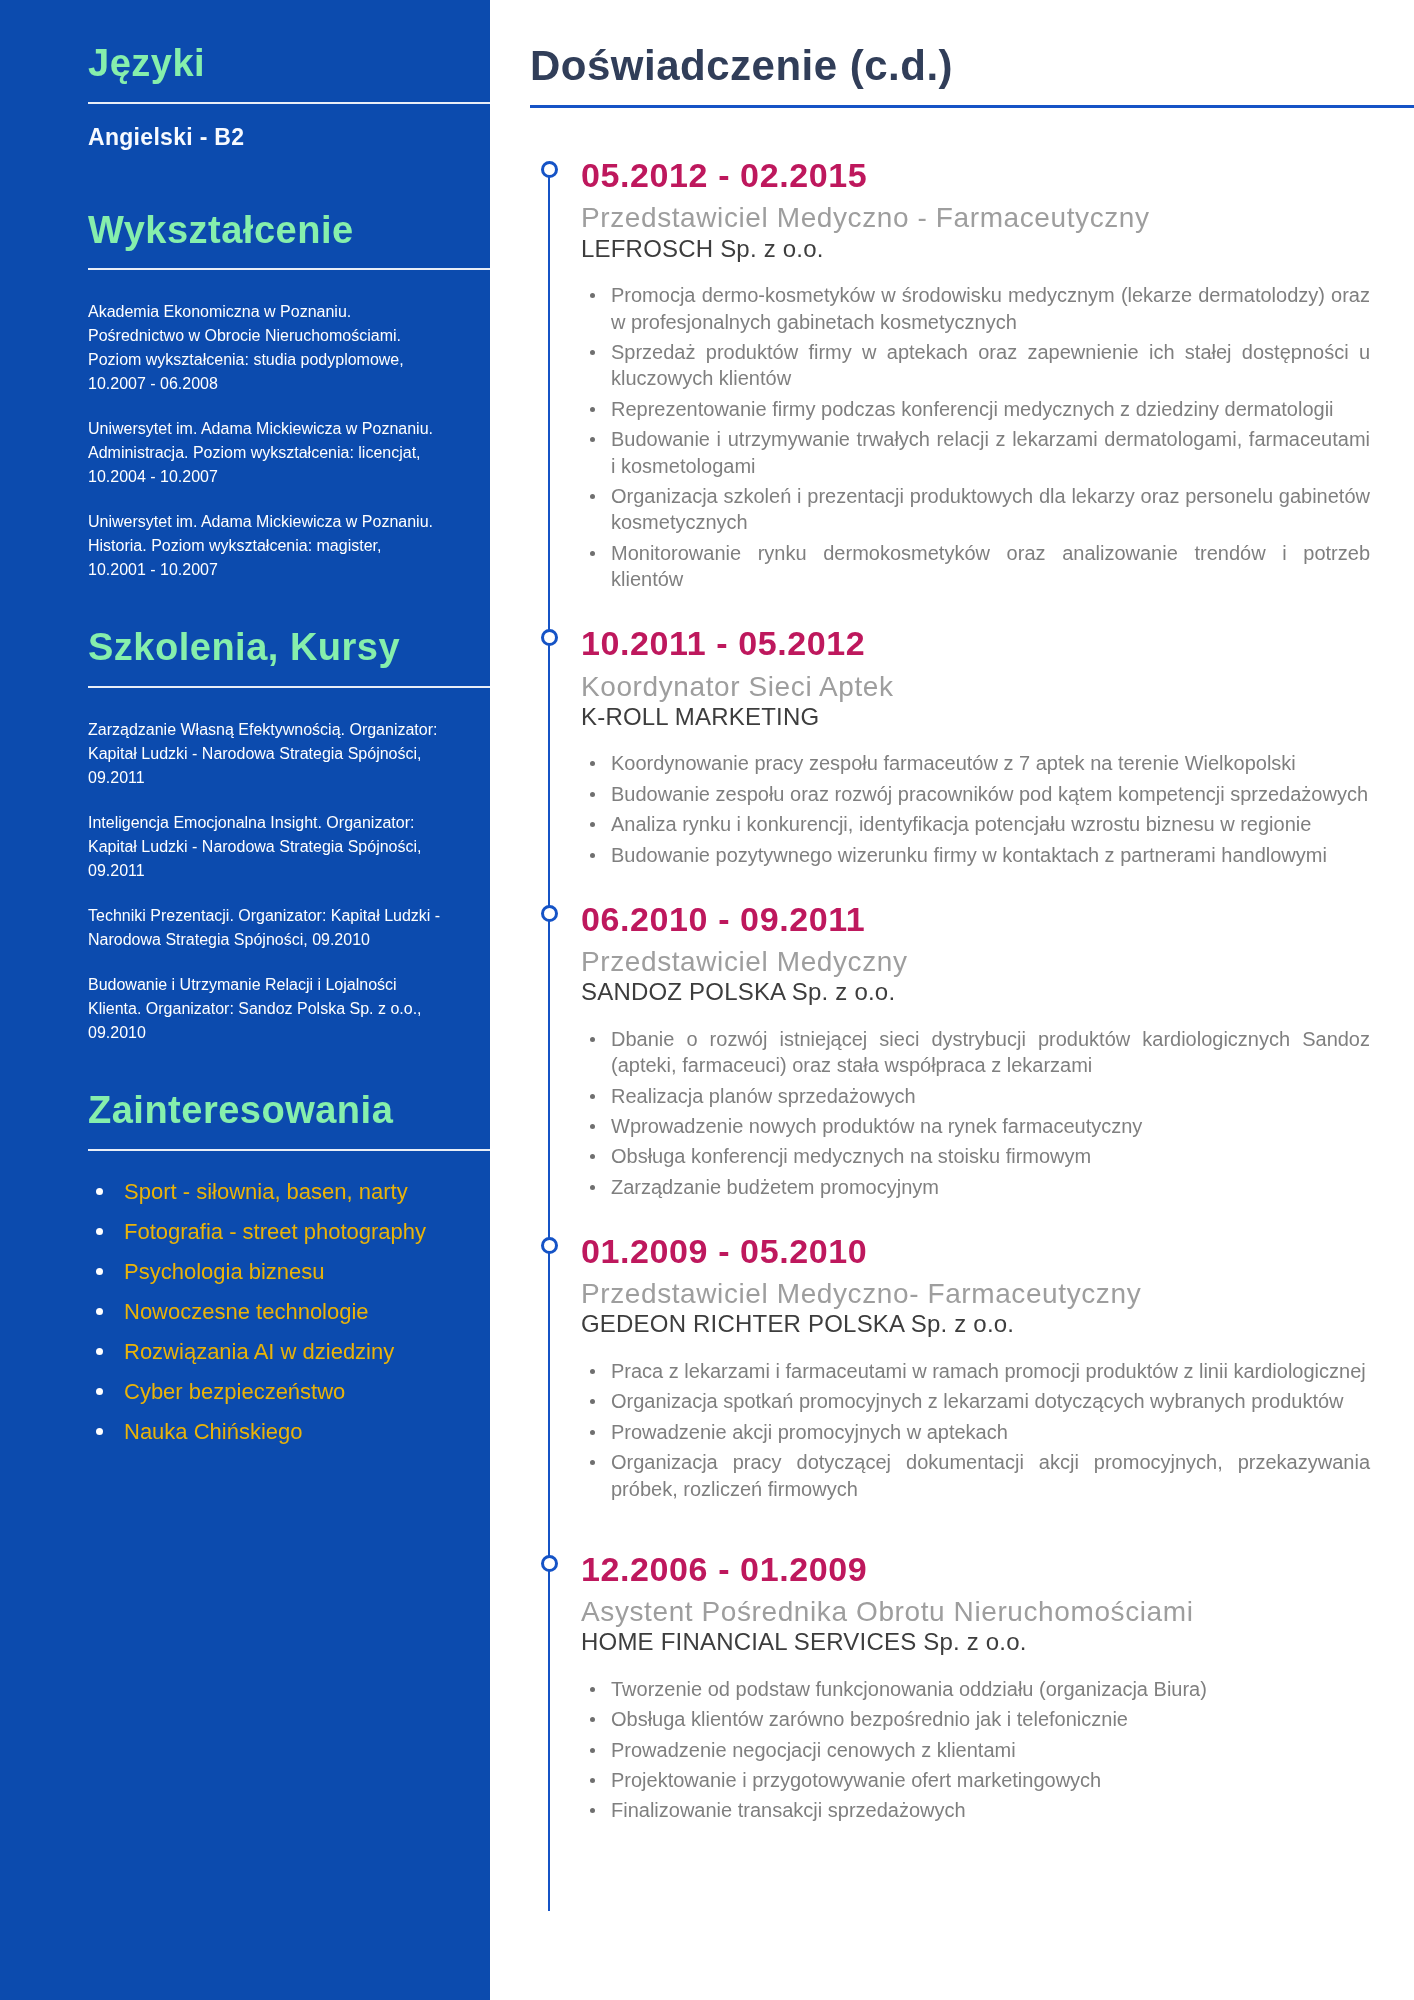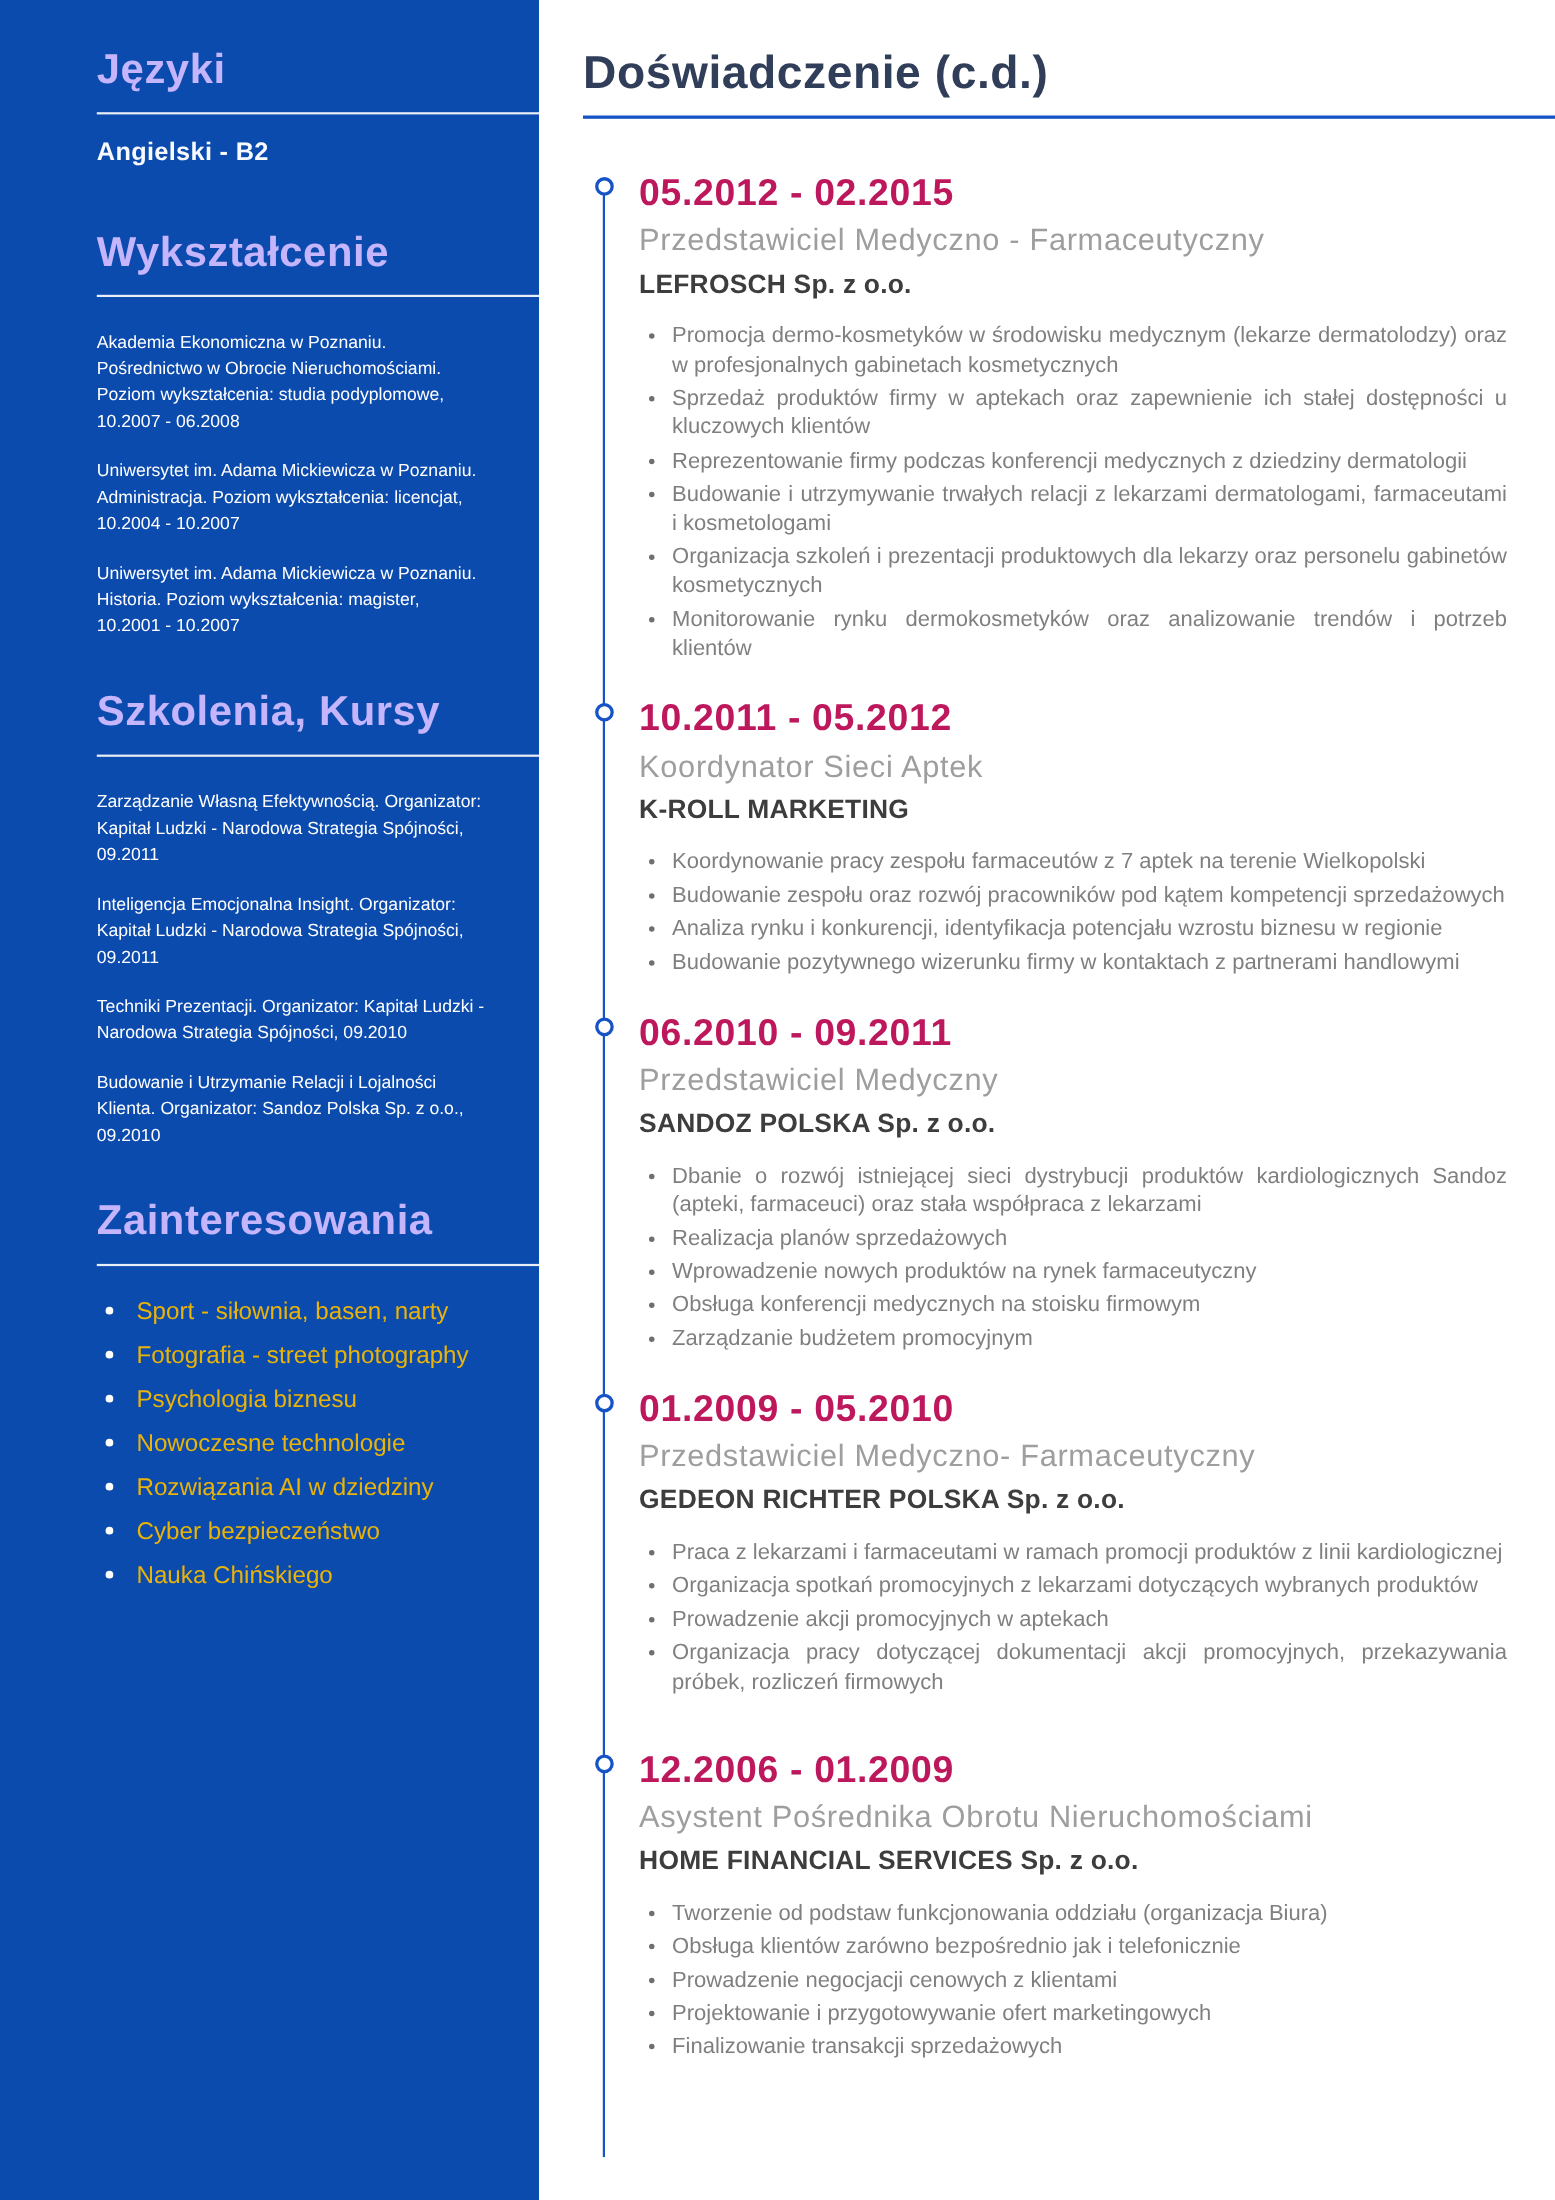--- a/index.html
+++ b/index.html
@@ -23,7 +23,7 @@
     margin:0;
     font-size:38px;line-height:1.15;
     font-weight:700;letter-spacing:.5px;
-    color:#c4b5fd;
+    color:#86efac;
   }
   .side-title.mt1{margin-top:58px;}
   .side-title.mt2{margin-top:44px;}

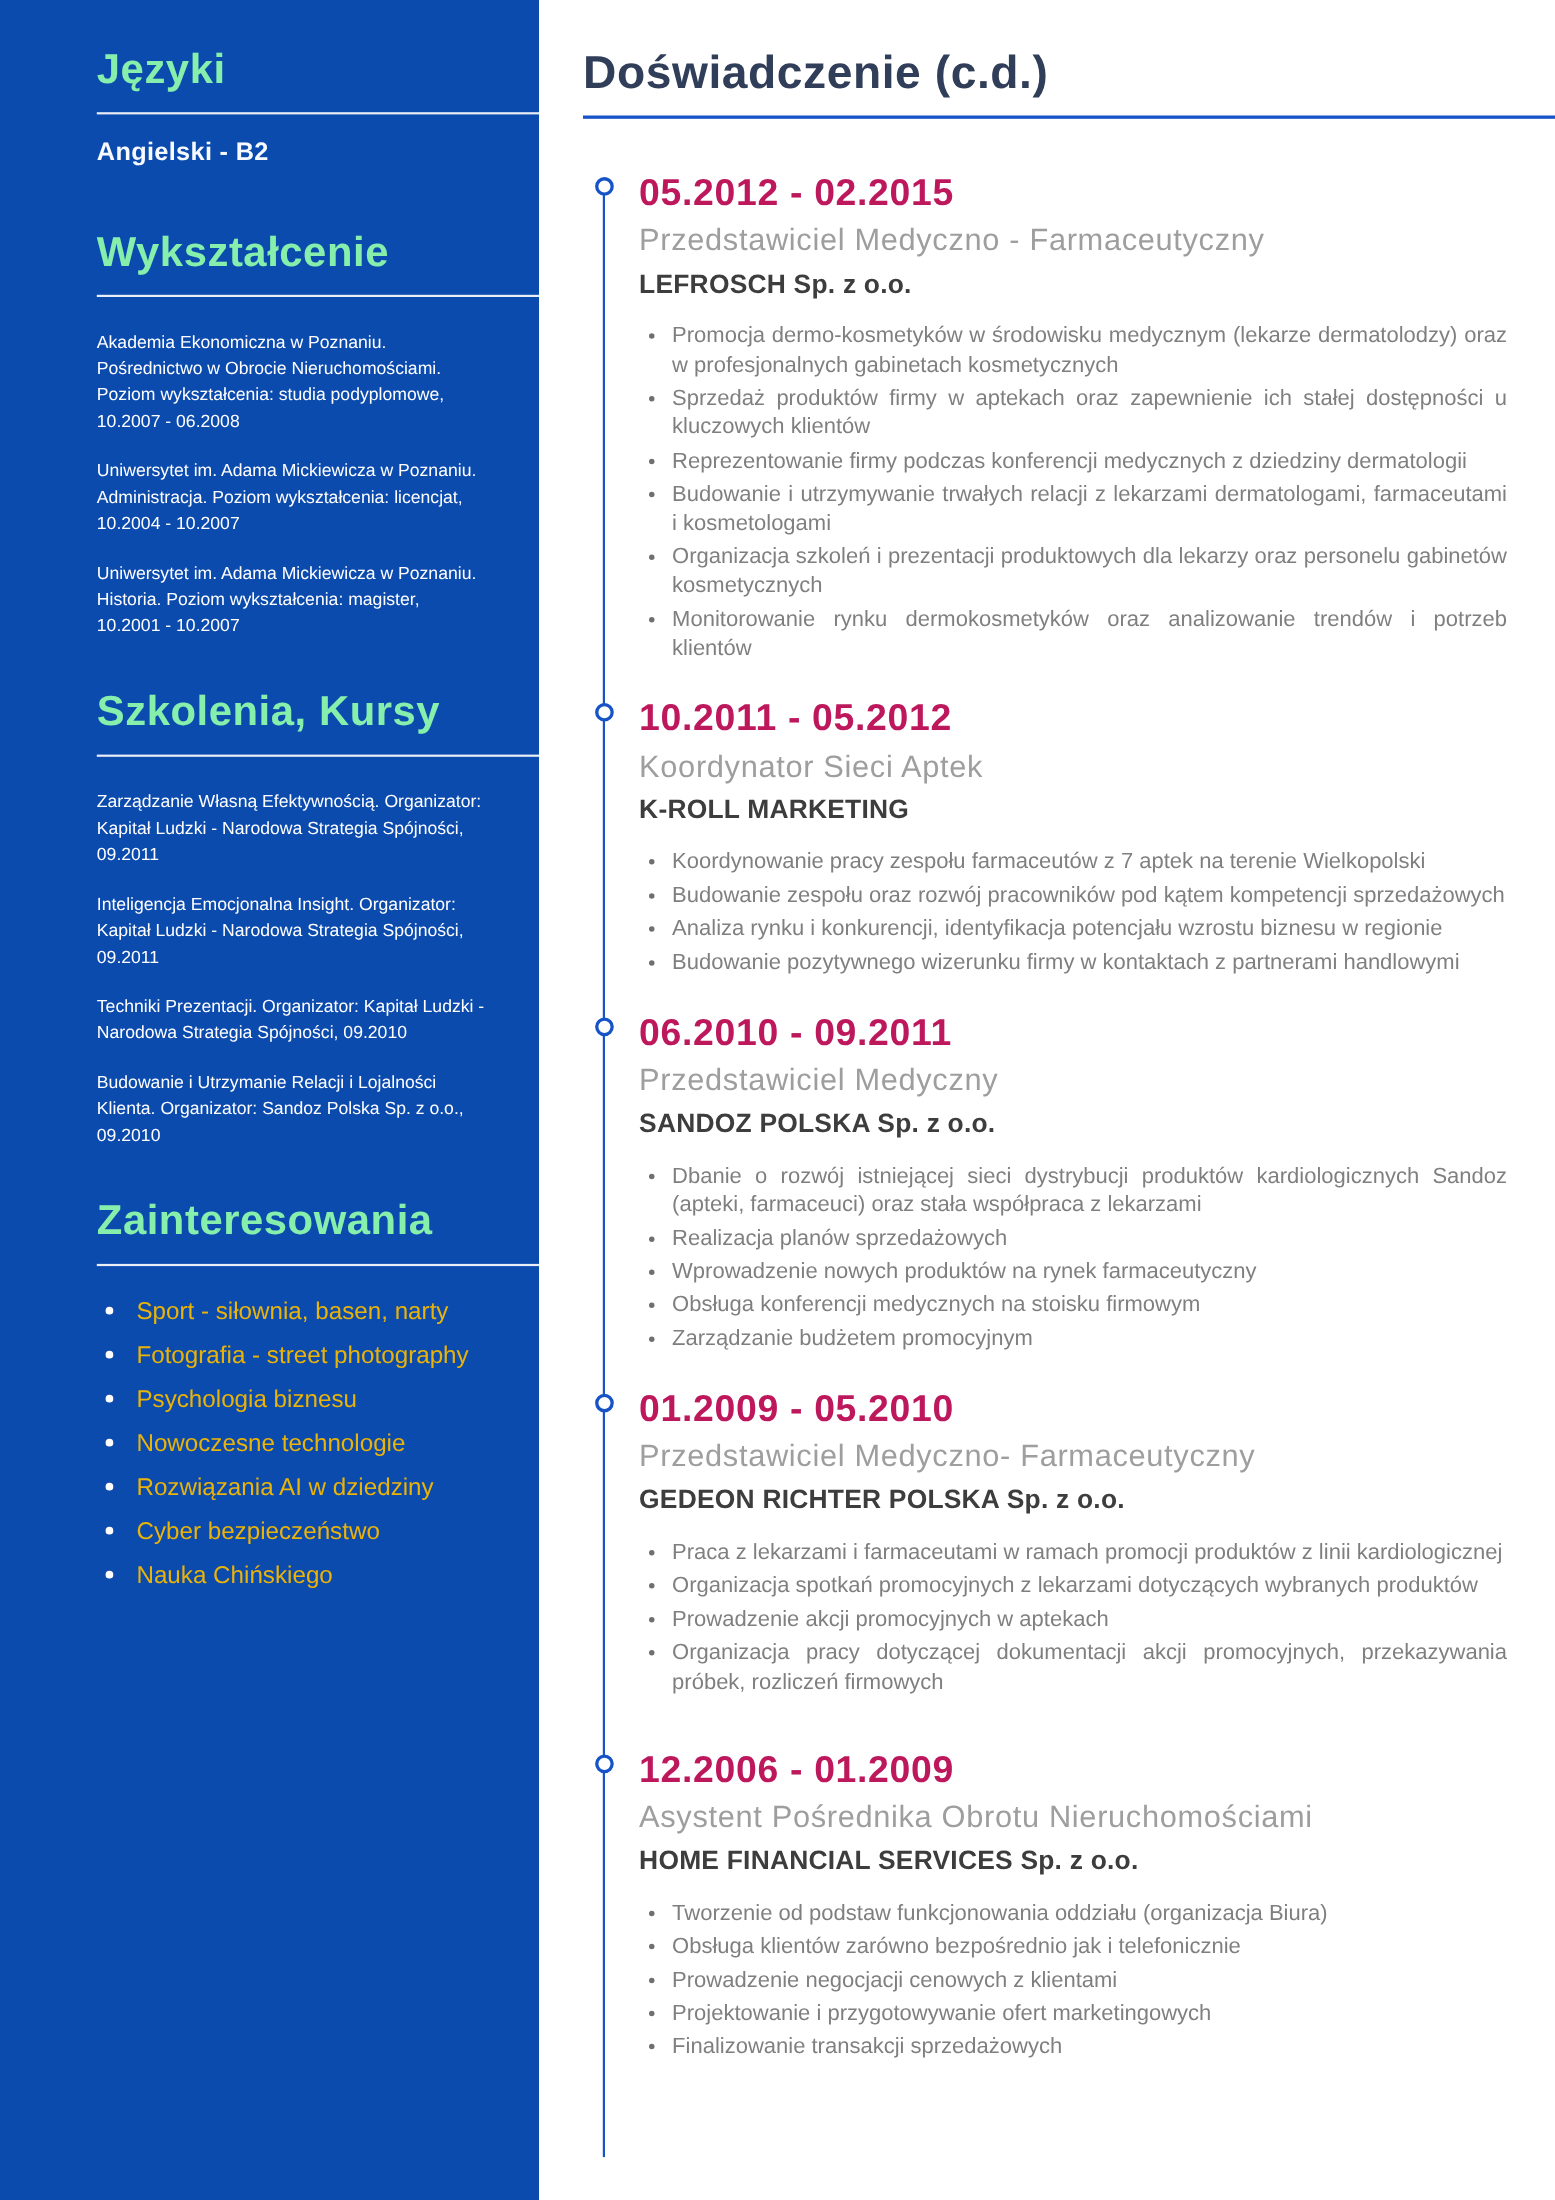--- a/index.html
+++ b/index.html
@@ -104,8 +104,7 @@
     color:#9E9E9E;line-height:1.15;
   }
   .company{
-    margin-top:10px;
-    font-size:24px;font-weight:700;letter-spacing:.2px;
+    font-size:24px;font-weight:400;letter-spacing:.2px;
     color:#3D3D3D;line-height:1.15;
   }
   .bullets{

